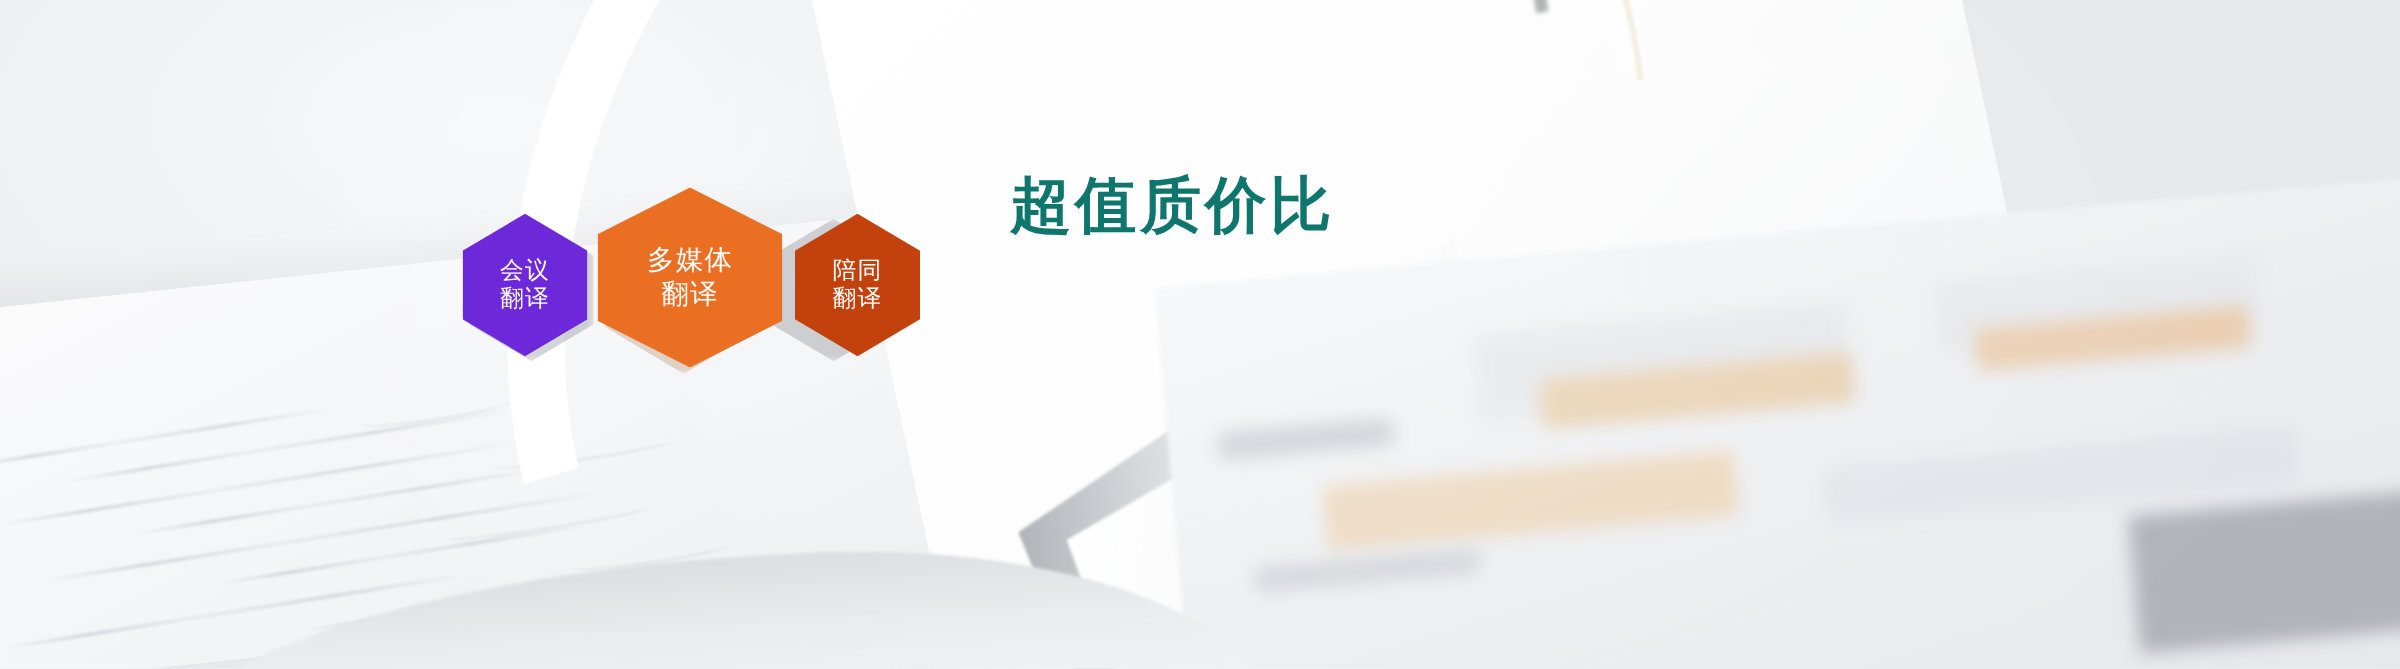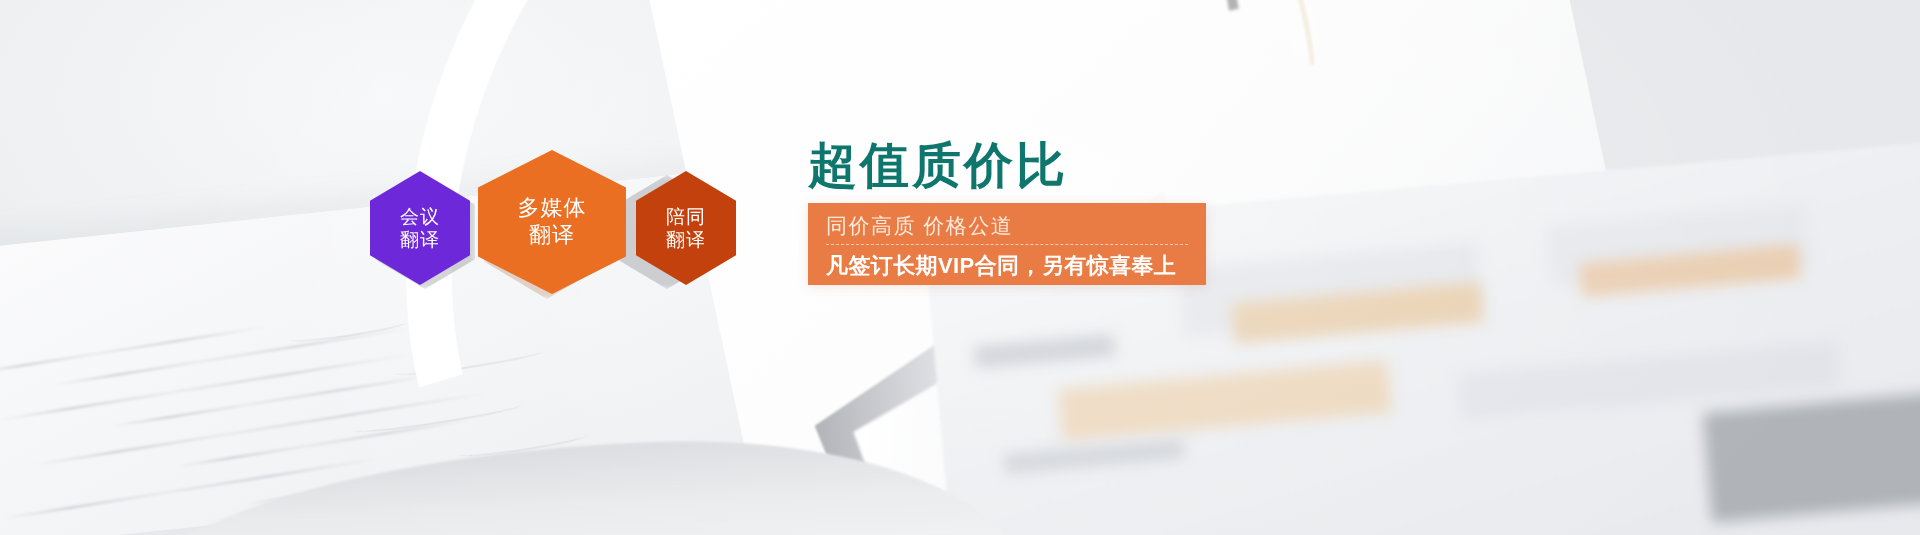--- a/index.html
+++ b/index.html
@@ -384,11 +384,6 @@
 
   <div class="headline">超值质价比</div>
 
-  <div class="promo-box">
-    <div class="promo-line-1">同价高质  价格公道</div>
-    <div class="promo-divider"></div>
-    <div class="promo-line-2">凡签订长期VIP合同，另有惊喜奉上</div>
-  </div>
 
 </div>
 

